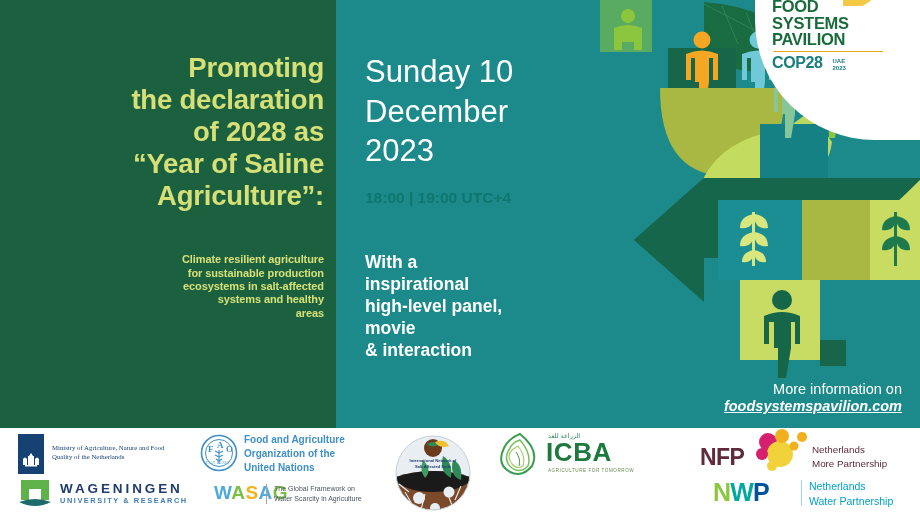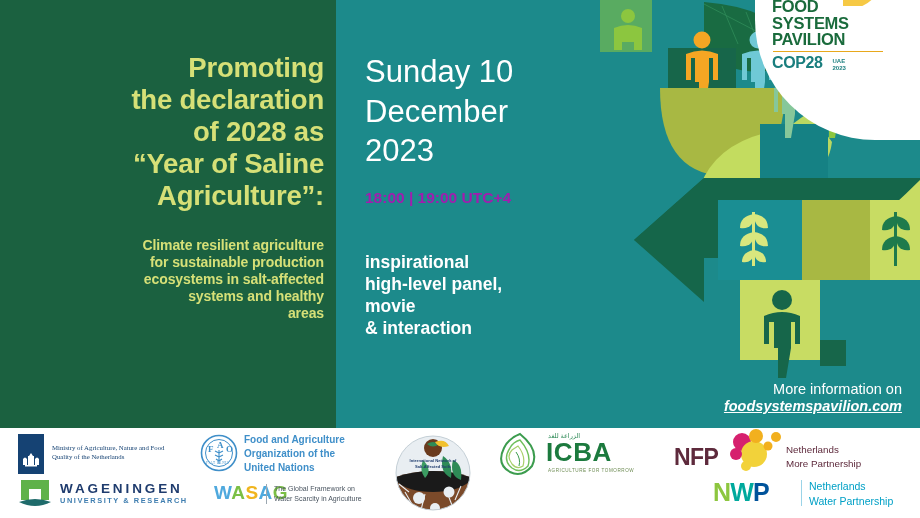--- a/index.html
+++ b/index.html
@@ -24,7 +24,7 @@
   
   #mid-text { position:absolute; left:365px; top:52px; width:230px; }
   #date { color:#ffffff; font-size:31px; line-height:1.28; font-weight:normal; }
-  #time { color:#a21caf; font-size:15.5px; font-weight:bold; margin-top:18px; }
+  #time { color:#0f766e; font-size:15.5px; font-weight:bold; margin-top:18px; }
   #withtxt { color:#ffffff; font-size:17.5px; line-height:1.26; font-weight:bold; margin-top:44px; }
 
   

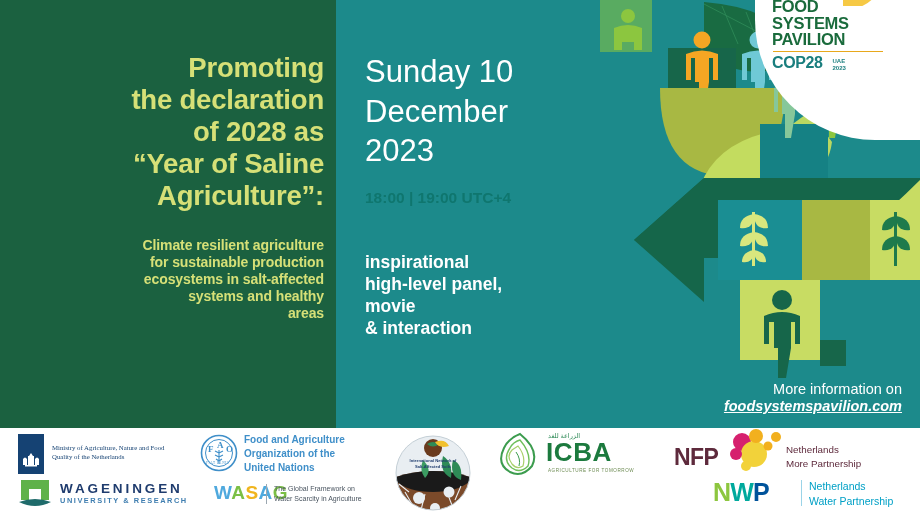--- a/index.html
+++ b/index.html
@@ -18,8 +18,8 @@
   #left-text { position:absolute; left:14px; top:52px; width:310px; text-align:right; }
   #headline { color:#D6E077; font-size:27.5px; line-height:1.16; font-weight:bold;
     letter-spacing:-0.2px; }
-  #subhead { color:#D6E077; font-size:14px; line-height:1.21; font-weight:bold;
-    margin-top:26px; letter-spacing:-0.1px; }
+  #subhead { color:#D6E077; font-size:11px; line-height:1.21; font-weight:bold;
+    margin-top:42px; letter-spacing:-0.1px; }
 
   
   #mid-text { position:absolute; left:365px; top:52px; width:230px; }

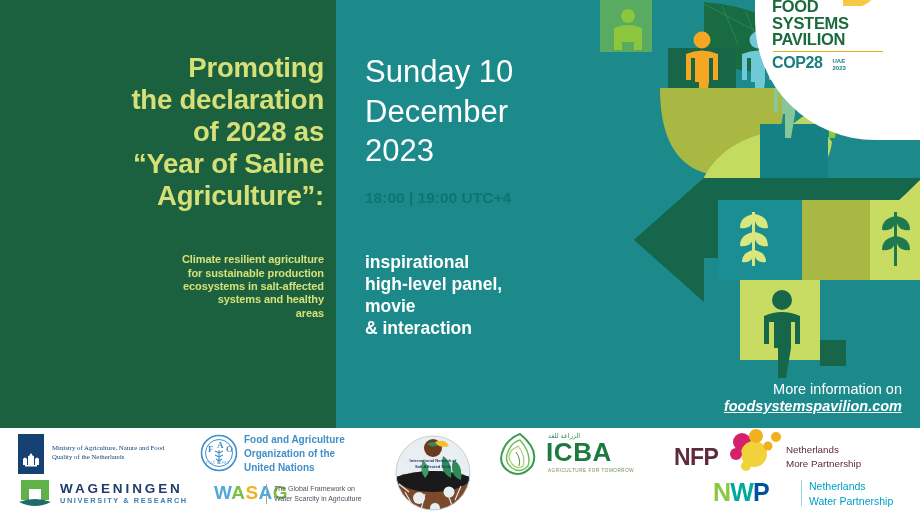--- a/index.html
+++ b/index.html
@@ -251,6 +251,7 @@
       </div>
       <div id="time">18:00 | 19:00 UTC+4</div>
       <div id="withtxt">
+        <div>With a</div>
         <div>inspirational</div>
         <div>high-level panel,</div>
         <div>movie</div>

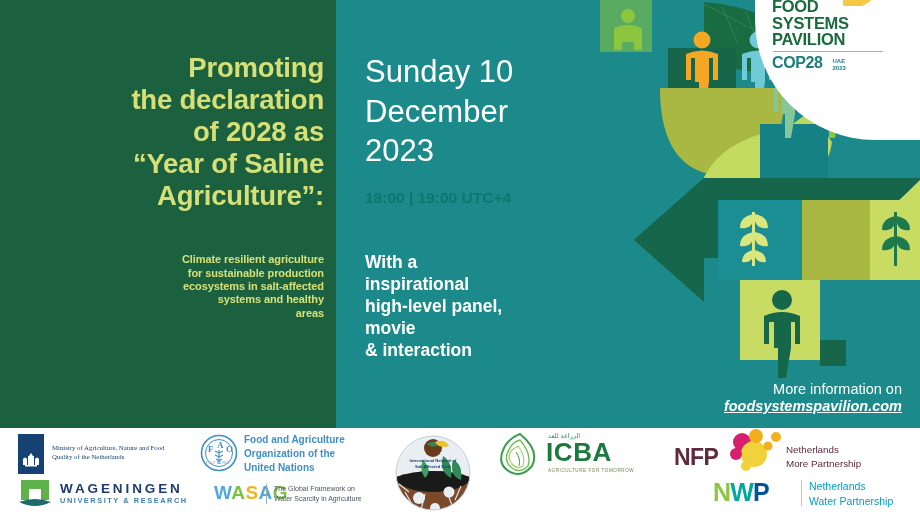--- a/index.html
+++ b/index.html
@@ -112,7 +112,7 @@
     line-height:1.38; font-weight:bold; }
 
   
-  #lg-nfp { left:666px; top:2px; width:205px; height:44px; }
+  #lg-nfp { left:692px; top:2px; width:205px; height:44px; }
   #nfp-word { position:absolute; left:8px; top:14px; color:#5E2A3C; font-weight:bold;
     font-size:23px; letter-spacing:-0.6px; }
   #nfp-blob { position:absolute; left:60px; top:-2px; width:60px; height:46px; }

